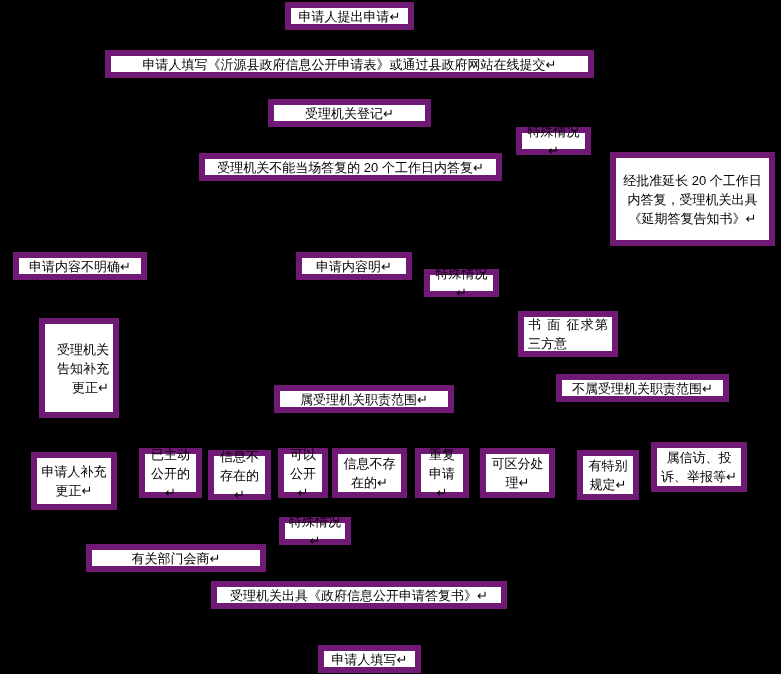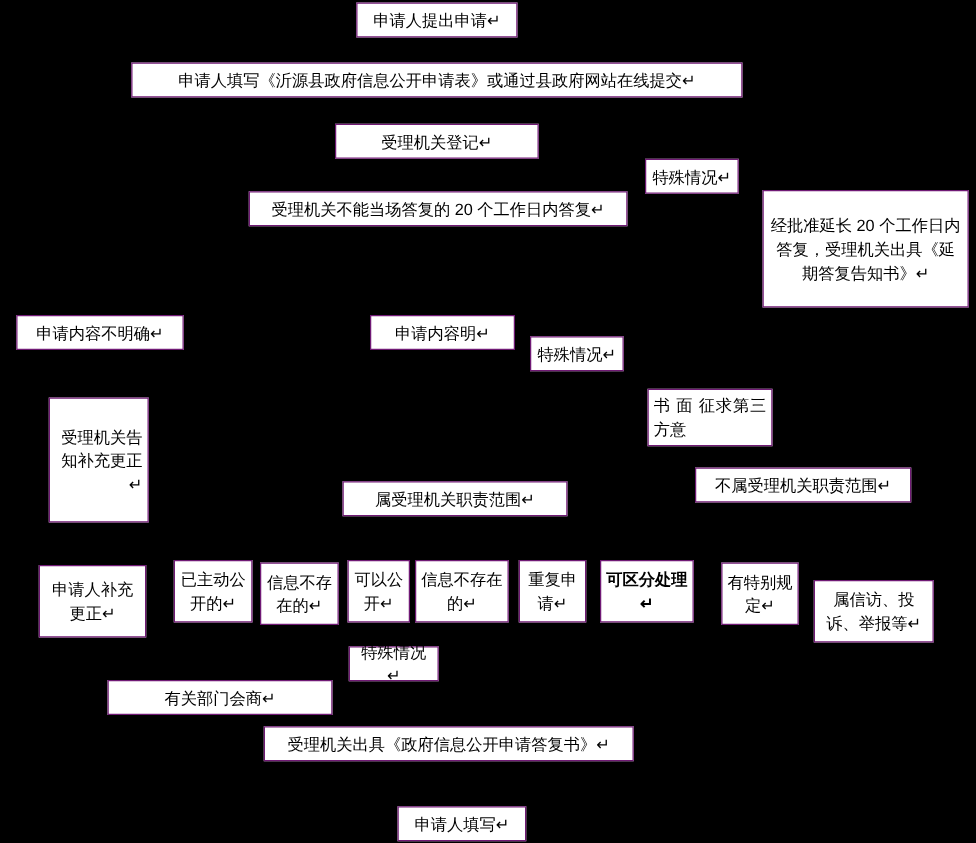--- a/index.html
+++ b/index.html
@@ -19,7 +19,7 @@
     position: absolute;
     background: #ffffff;
     color: #000000;
-    border: 1px solid #701a75;
+    border: 6px solid #701a75;
     box-sizing: border-box;
     display: flex;
     align-items: center;

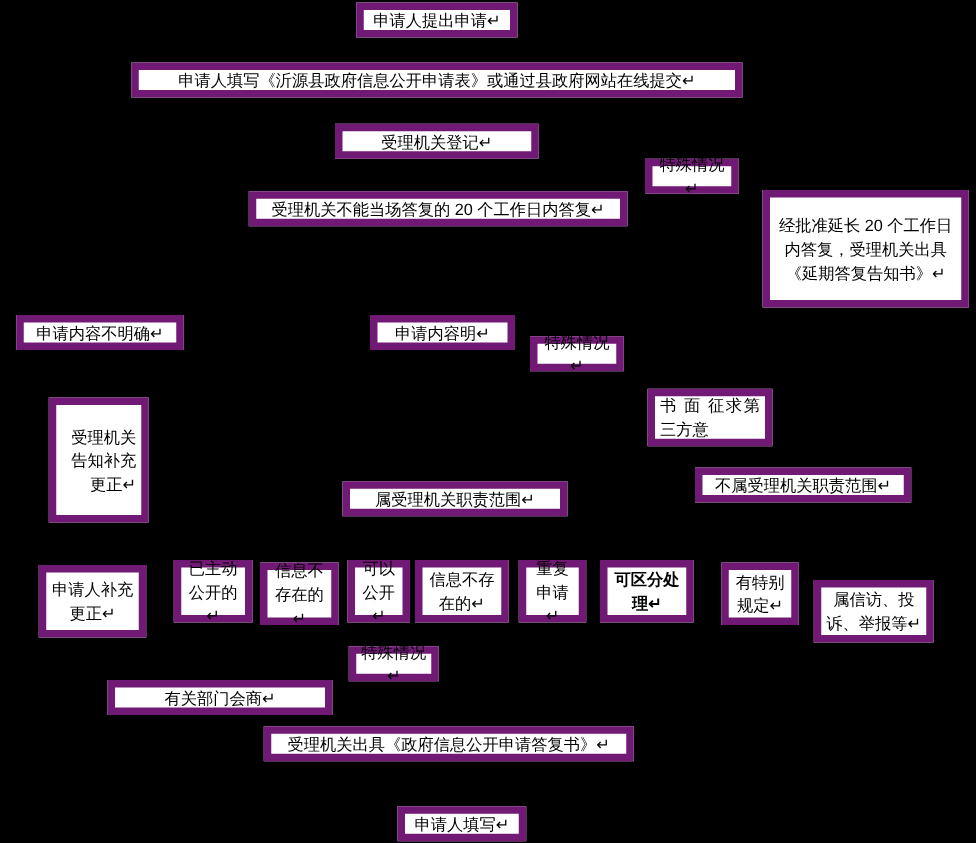--- a/index.html
+++ b/index.html
@@ -56,7 +56,7 @@
     <div class="node" style="left: 278px; top: 448px; width: 50px; height: 50px;">可以公开↵</div>
     <div class="node" style="left: 332px; top: 448px; width: 75px; height: 50px;">信息不存在的↵</div>
     <div class="node" style="left: 415px; top: 448px; width: 54px; height: 50px;">重复申请↵</div>
-    <div class="node" style="left: 480px; top: 448px; width: 75px; height: 50px; font-weight: bold;">可区分处理↵</div>
+    <div class="node" style="left: 480px; top: 448px; width: 75px; height: 50px;">可区分处理↵</div>
     <div class="node" style="left: 577px; top: 450px; width: 62px; height: 50px;">有特别规定↵</div>
     <div class="node" style="left: 651px; top: 464px; width: 96px; height: 50px;">属信访、投诉、举报等↵</div>
     <div class="node" style="left: 279px; top: 517px; width: 72px; height: 28px;">特殊情况↵</div>

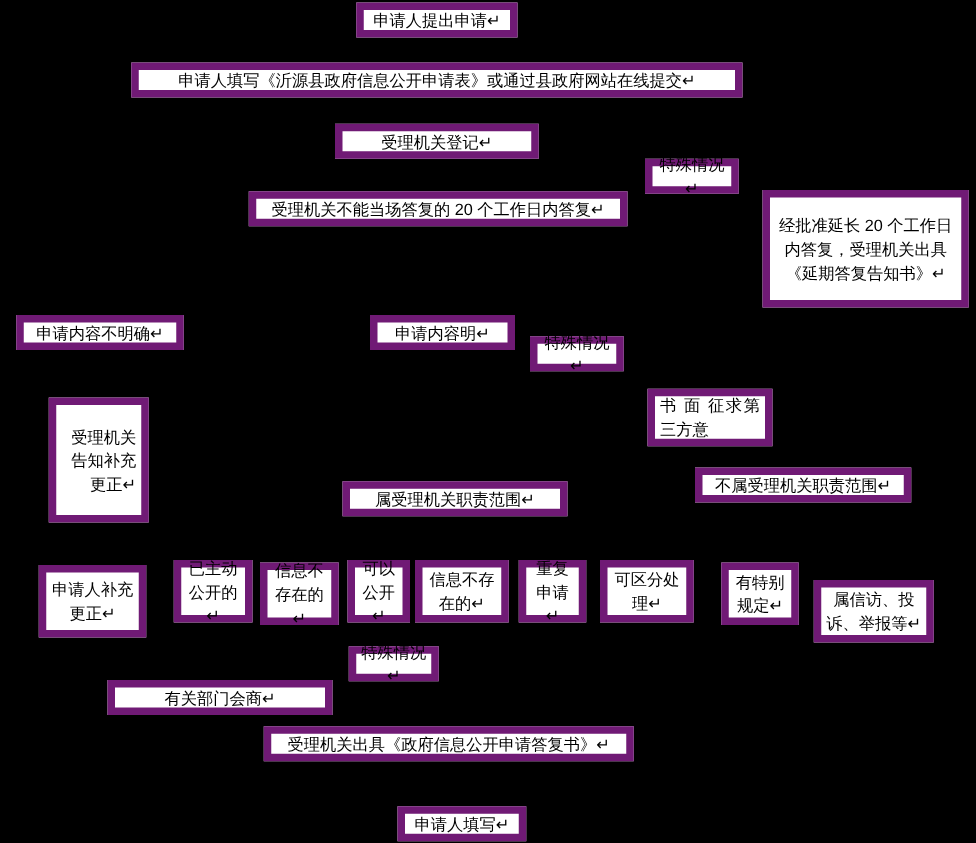--- a/index.html
+++ b/index.html
@@ -58,7 +58,7 @@
     <div class="node" style="left: 415px; top: 448px; width: 54px; height: 50px;">重复申请↵</div>
     <div class="node" style="left: 480px; top: 448px; width: 75px; height: 50px;">可区分处理↵</div>
     <div class="node" style="left: 577px; top: 450px; width: 62px; height: 50px;">有特别规定↵</div>
-    <div class="node" style="left: 651px; top: 464px; width: 96px; height: 50px;">属信访、投诉、举报等↵</div>
+    <div class="node" style="left: 651px; top: 442px; width: 96px; height: 50px;">属信访、投诉、举报等↵</div>
     <div class="node" style="left: 279px; top: 517px; width: 72px; height: 28px;">特殊情况↵</div>
     <div class="node" style="left: 86px; top: 544px; width: 180px; height: 28px;">有关部门会商↵</div>
     <div class="node" style="left: 211px; top: 581px; width: 296px; height: 28px;">受理机关出具《政府信息公开申请答复书》↵</div>

